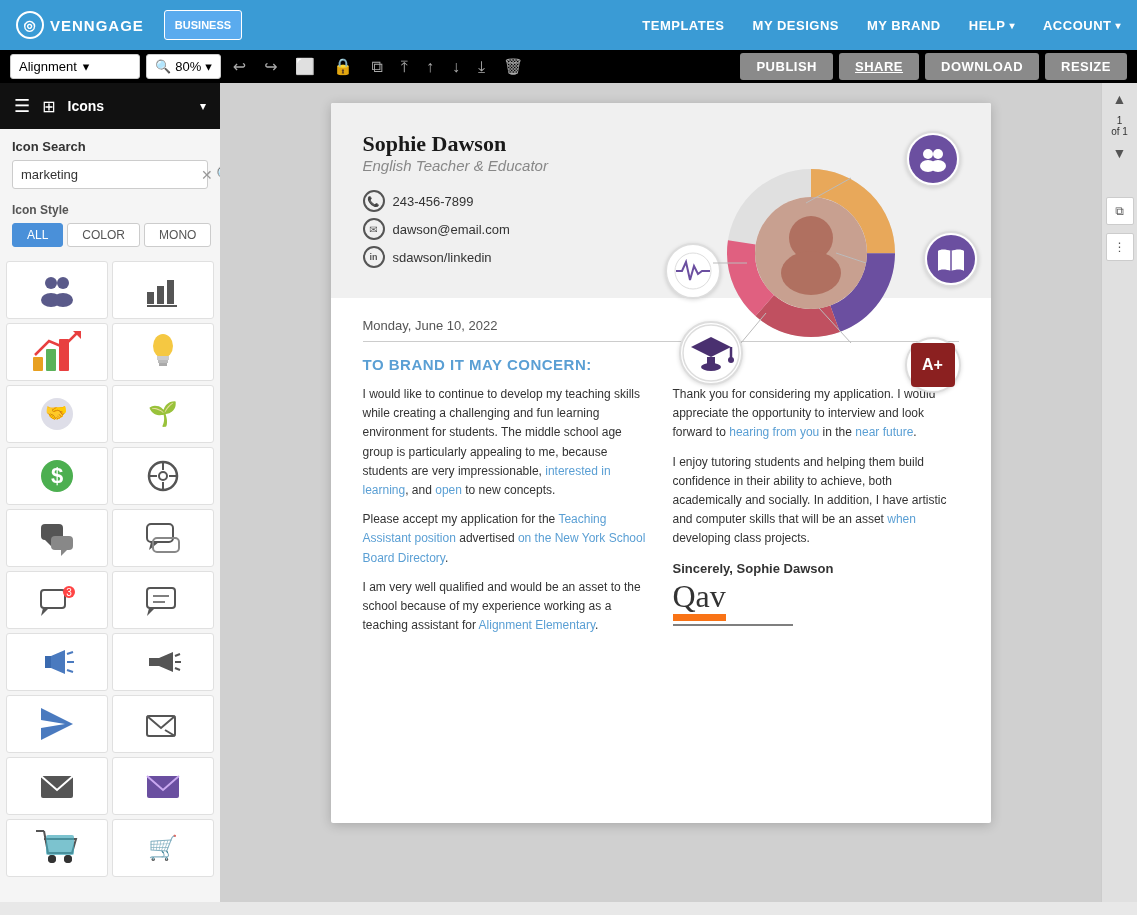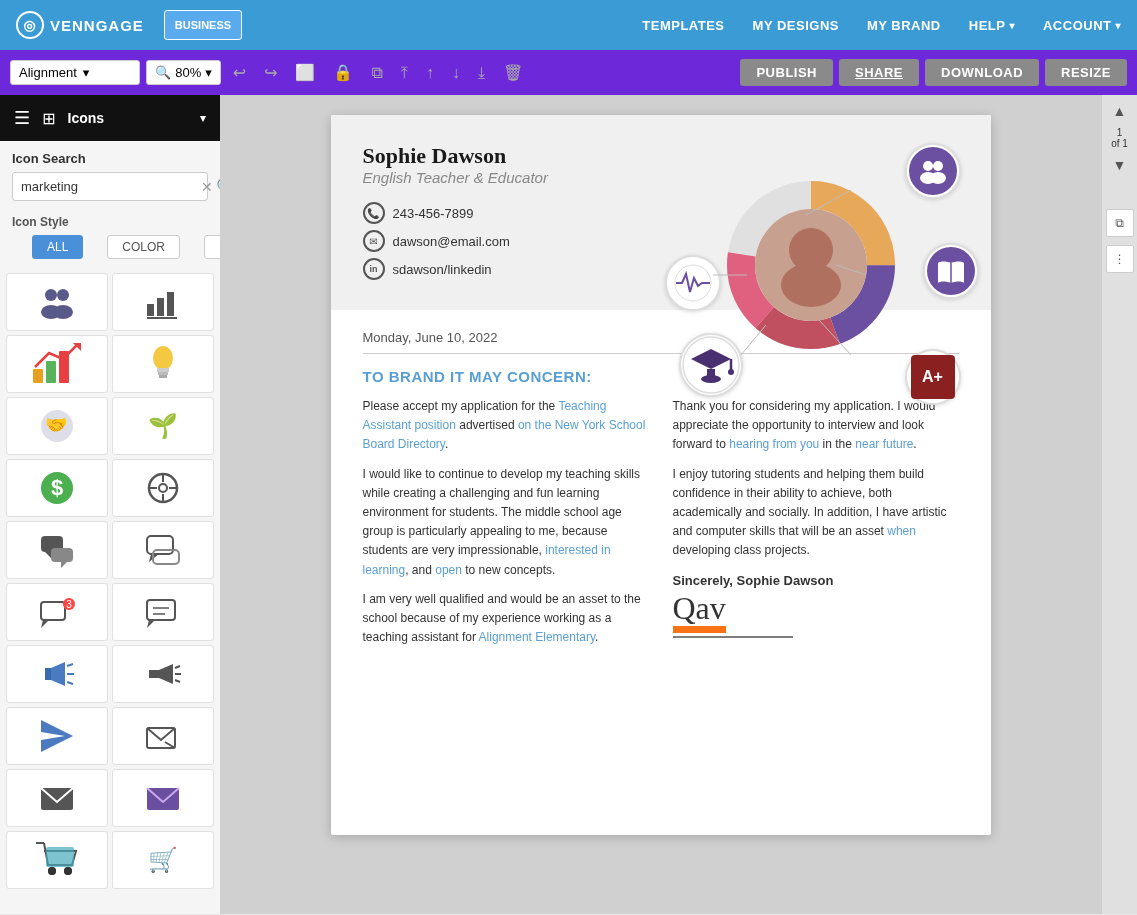--- a/index.html
+++ b/index.html
@@ -64,8 +64,8 @@
 
     
     .toolbar {
-      height: 45px;
-      background: #6d28d9;
+      height: 33px;
+      background: #000000;
       display: flex;
       align-items: center;
       padding: 0 10px;

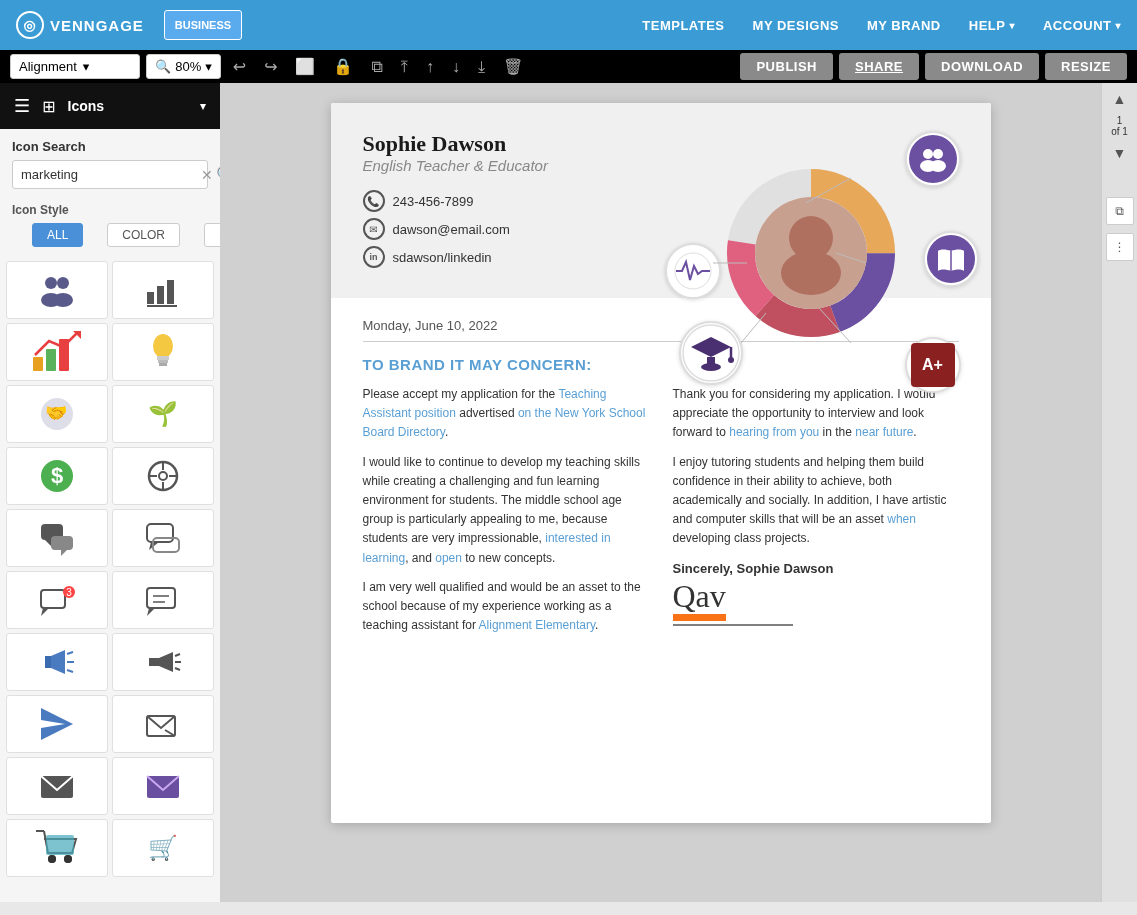--- a/index.html
+++ b/index.html
@@ -199,7 +199,6 @@
       cursor: pointer;
       background: white;
       color: #555;
-      margin-left: 20px;
     }
     .style-btn.active { background: #4a90d9; color: white; border-color: #4a90d9; }
 

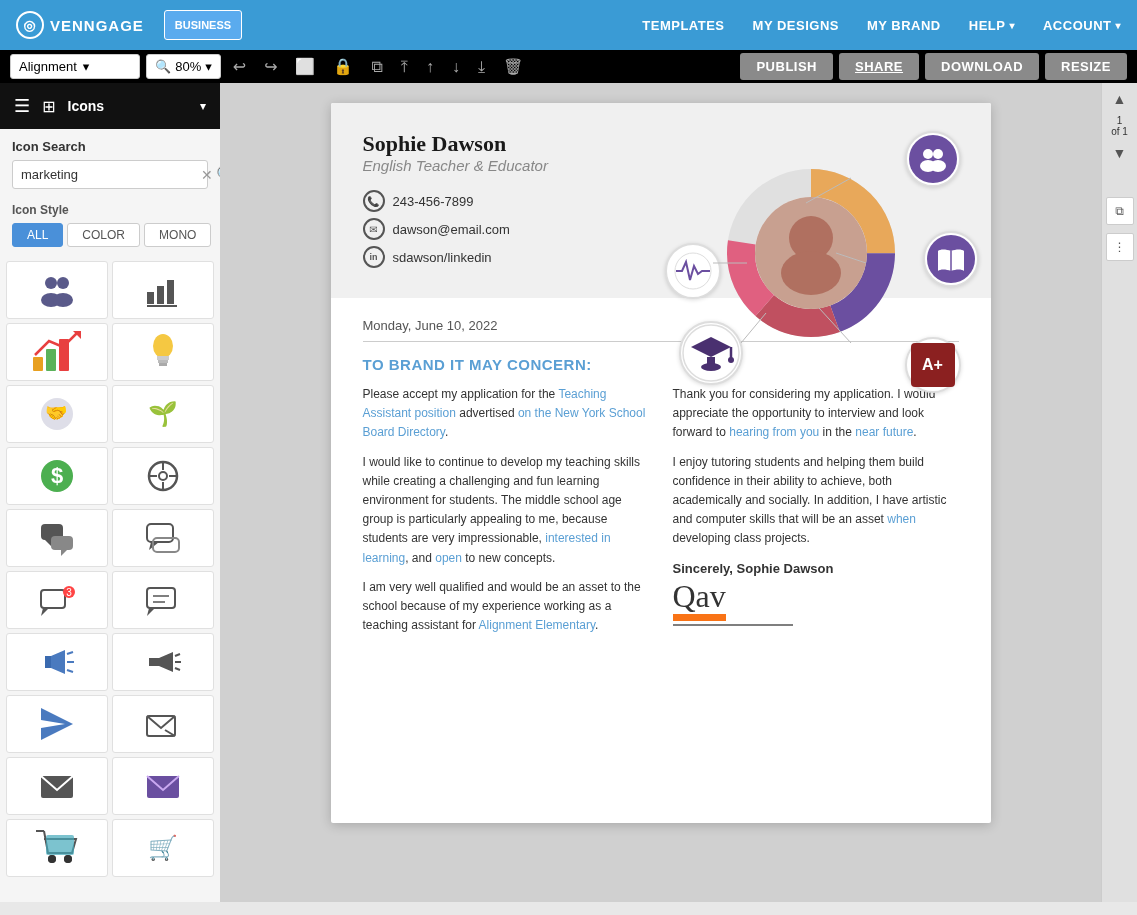--- a/index.html
+++ b/index.html
@@ -750,10 +750,10 @@
         <div class="resume-columns">
           <div class="resume-col-left">
             <p class="resume-text">
-              Please accept my application for the <span class="highlight">Teaching Assistant position</span> advertised <span class="highlight">on the New York School Board Directory</span>.
+              I would like to continue to develop my teaching skills while creating a challenging and fun learning environment for students. The middle school age group is particularly appealing to me, because students are very impressionable, <span class="highlight">interested in learning</span>, and <span class="highlight">open</span> to new concepts.
             </p>
             <p class="resume-text">
-              I would like to continue to develop my teaching skills while creating a challenging and fun learning environment for students. The middle school age group is particularly appealing to me, because students are very impressionable, <span class="highlight">interested in learning</span>, and <span class="highlight">open</span> to new concepts.
+              Please accept my application for the <span class="highlight">Teaching Assistant position</span> advertised <span class="highlight">on the New York School Board Directory</span>.
             </p>
             <p class="resume-text">
               I am very well qualified and would be an asset to the school because of my experience working as a teaching assistant for <span class="highlight">Alignment Elementary</span>.

